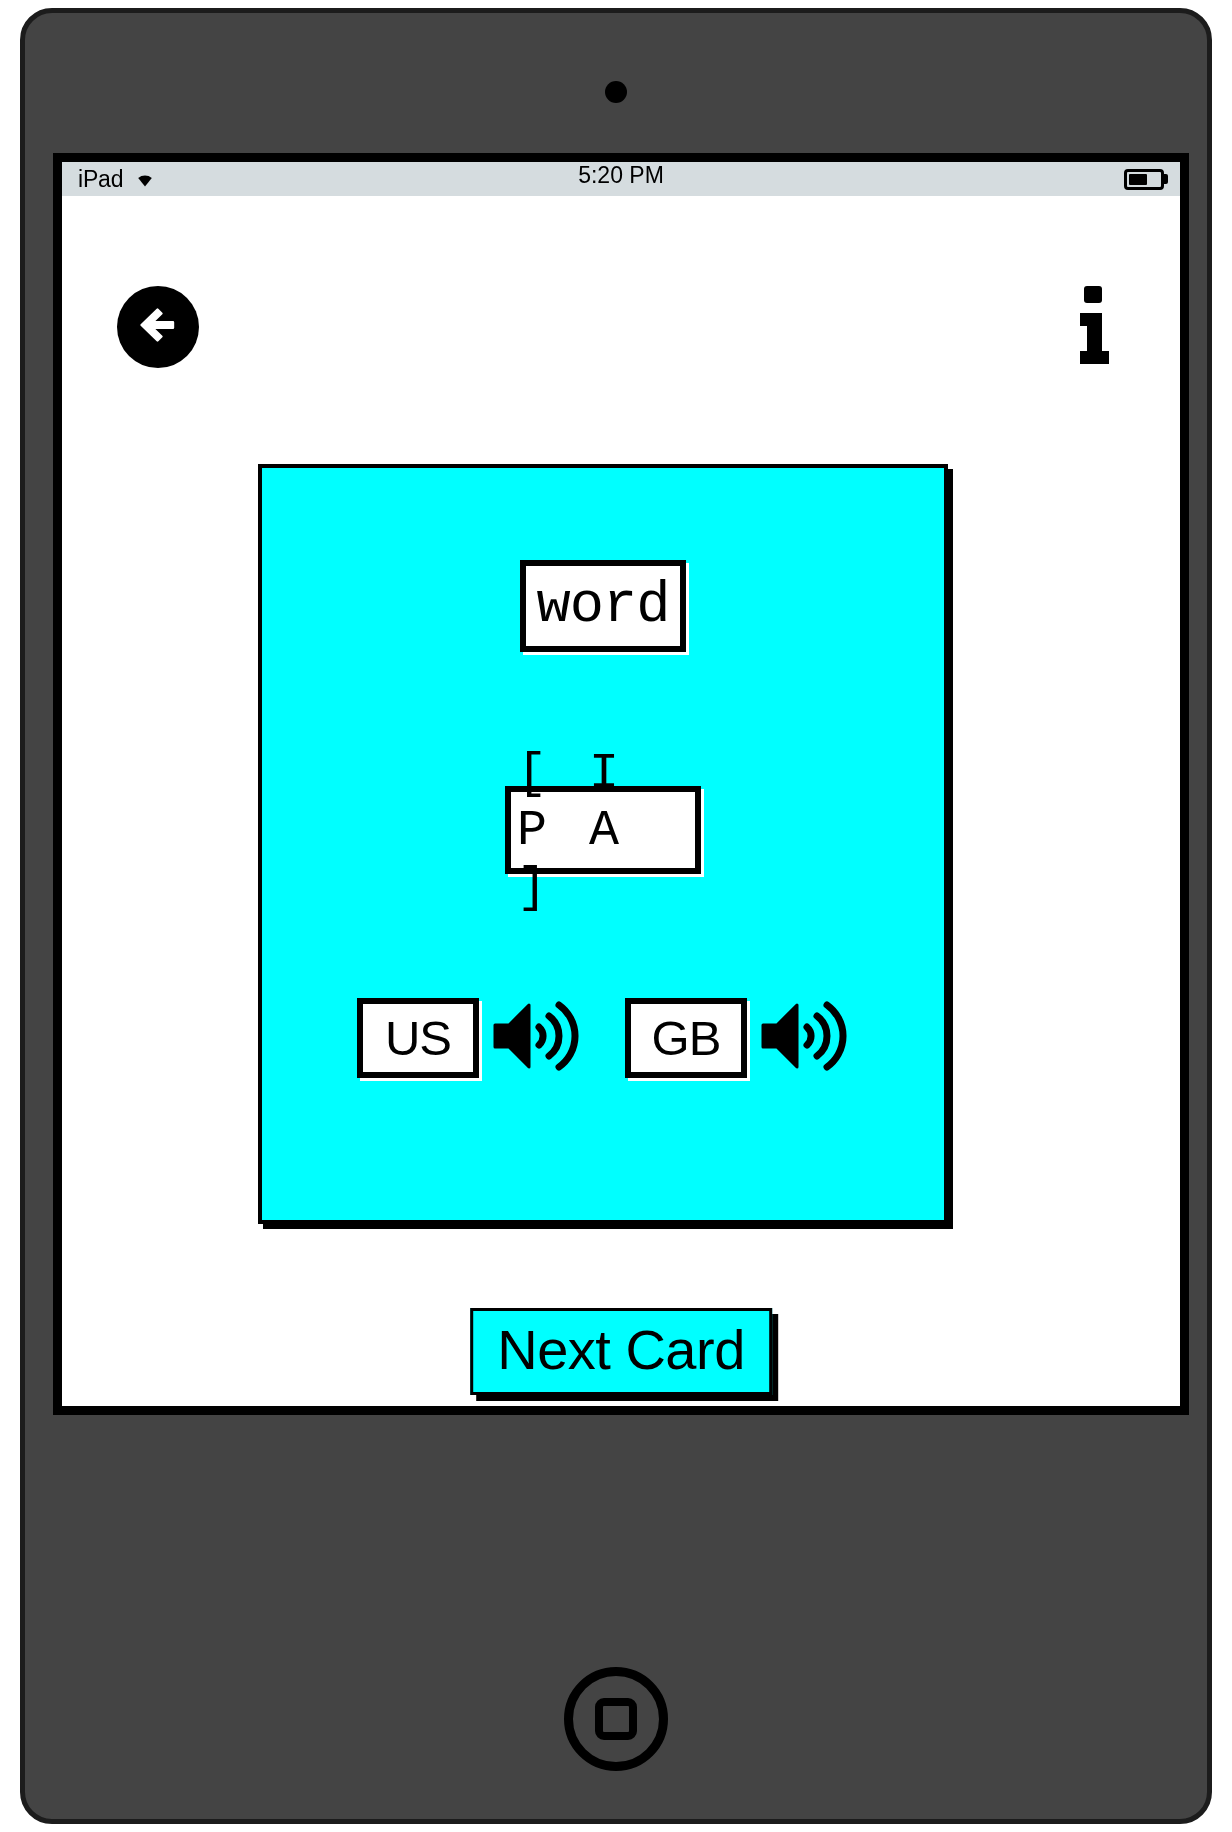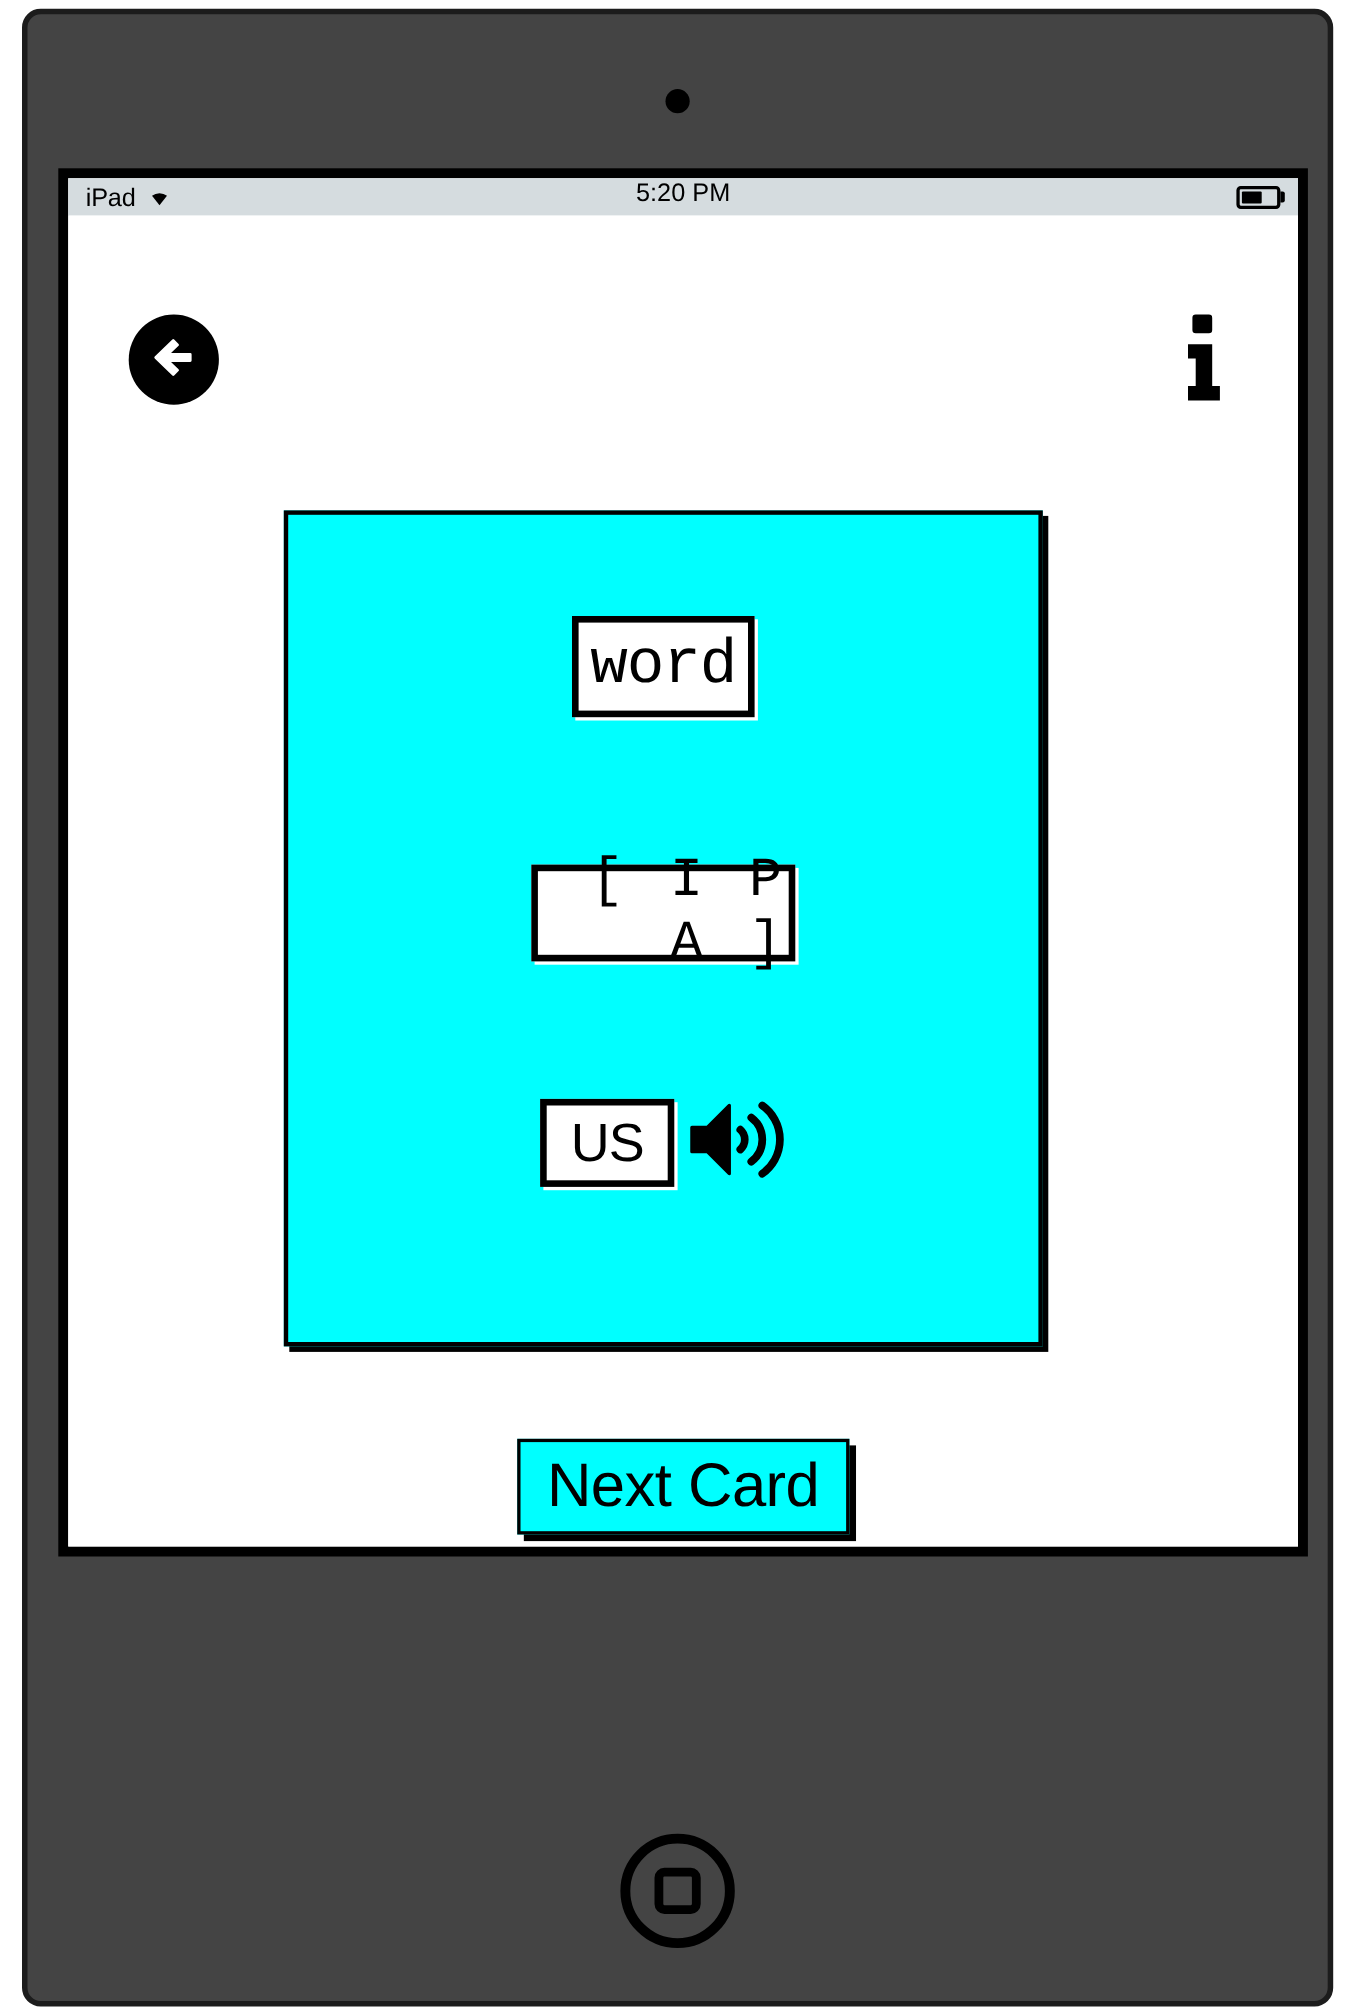--- a/index.html
+++ b/index.html
@@ -16,7 +16,7 @@
     width:1192px;height:1816px;
     background:#444444;
     border:5px solid #1c1c1c;
-    border-radius:17px;
+    border-radius:32px;
     box-sizing:border-box;
   }
   .camera{

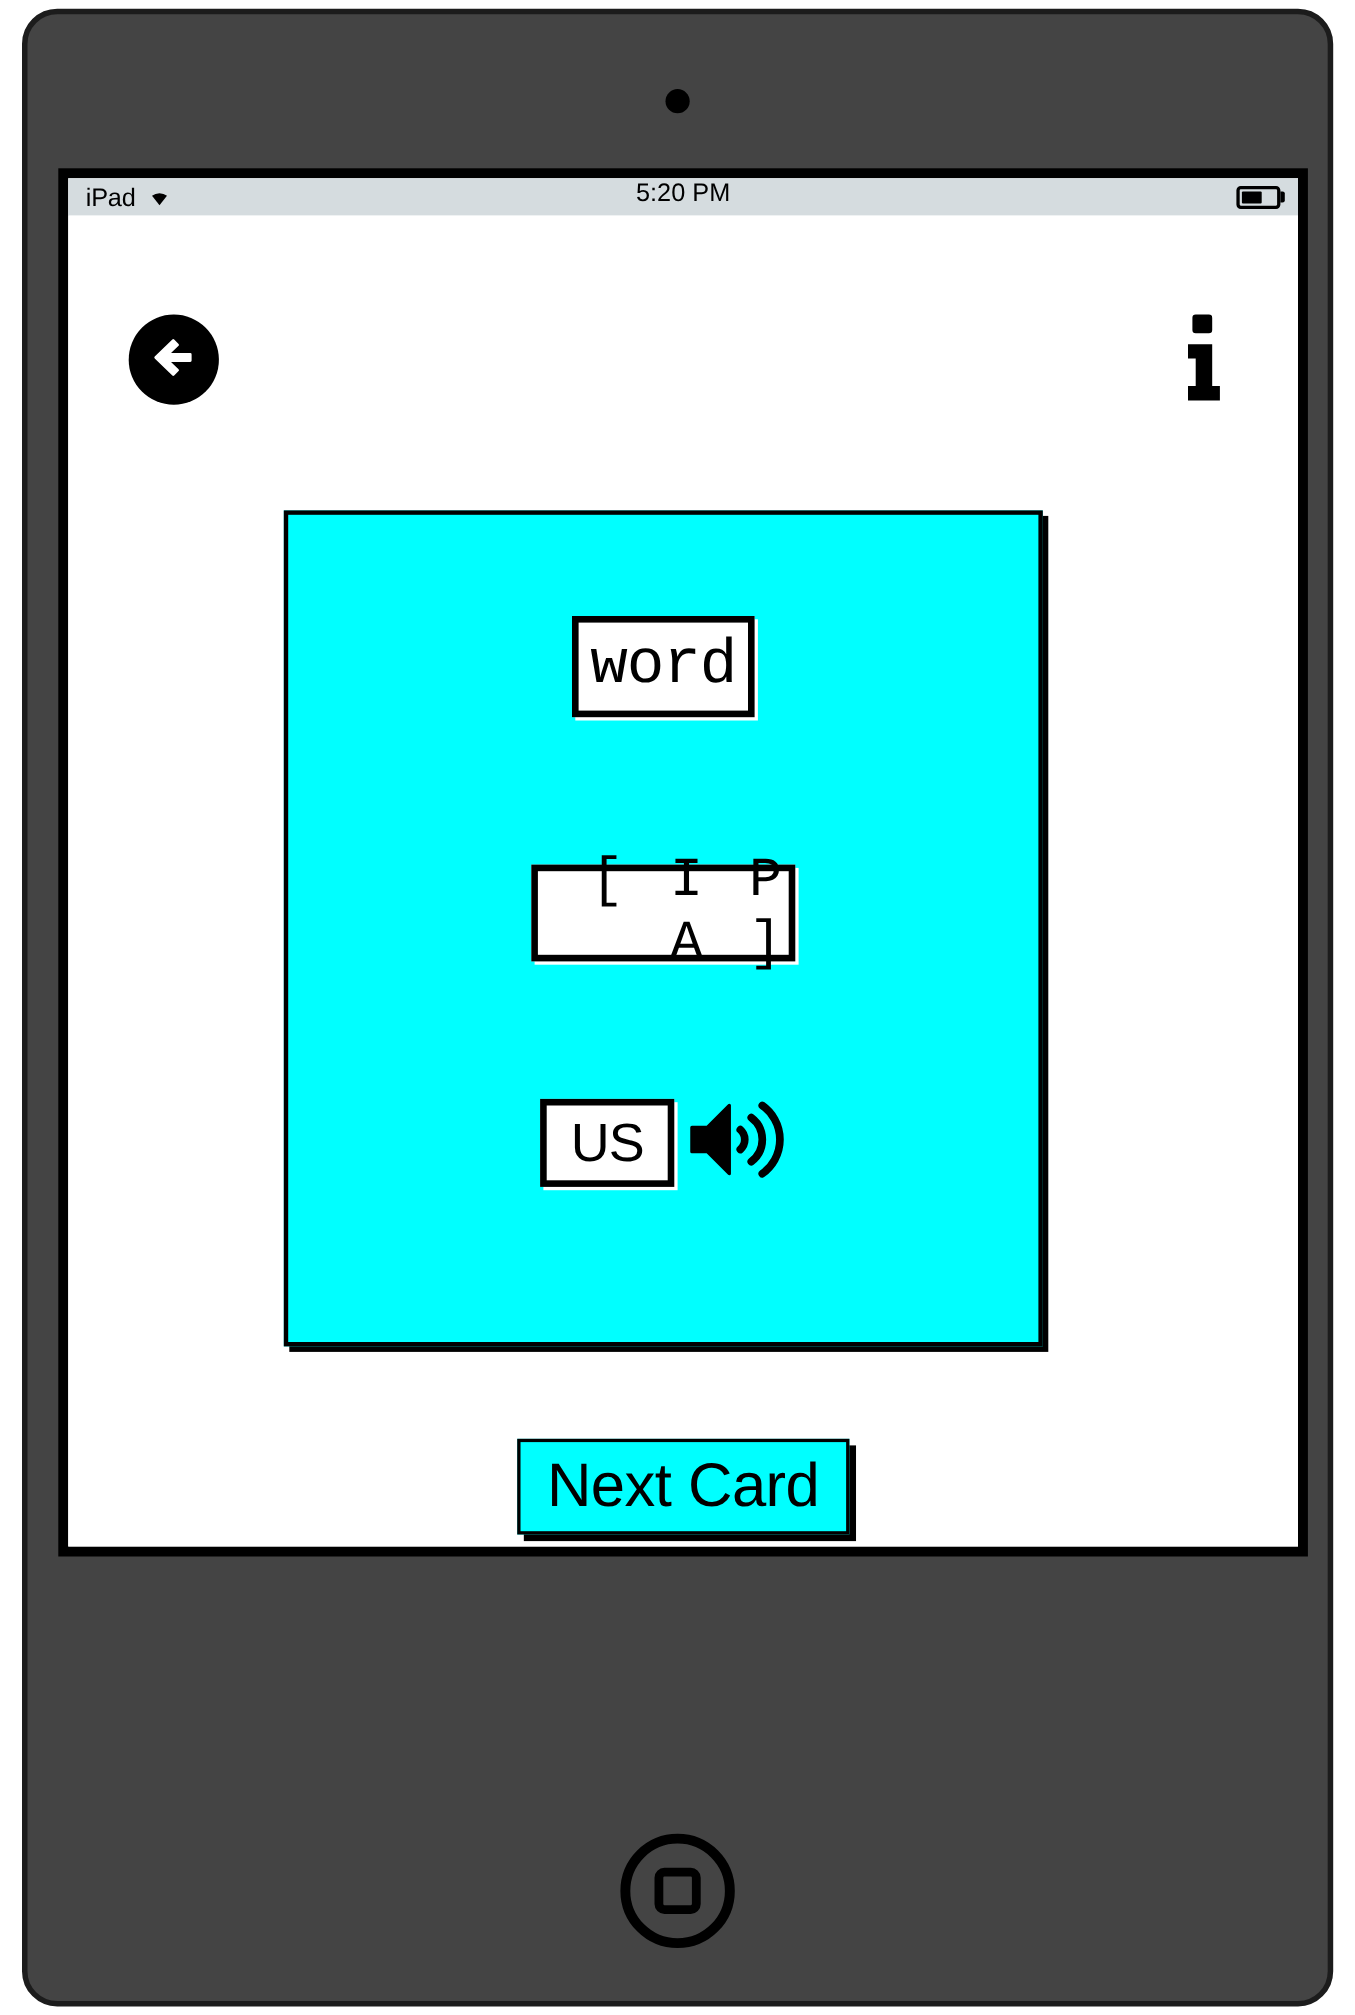--- a/index.html
+++ b/index.html
@@ -166,12 +166,11 @@
   .ipa-chip{
     left:50%;top:318px;
     transform:translateX(-50%);
-    width:240px;height:88px;
+    width:196px;height:88px;
     font-size:50px;
     letter-spacing:6px;
     padding-left:6px;
     box-sizing:border-box;
-    text-align:right;
   }
 
   .audio-row{

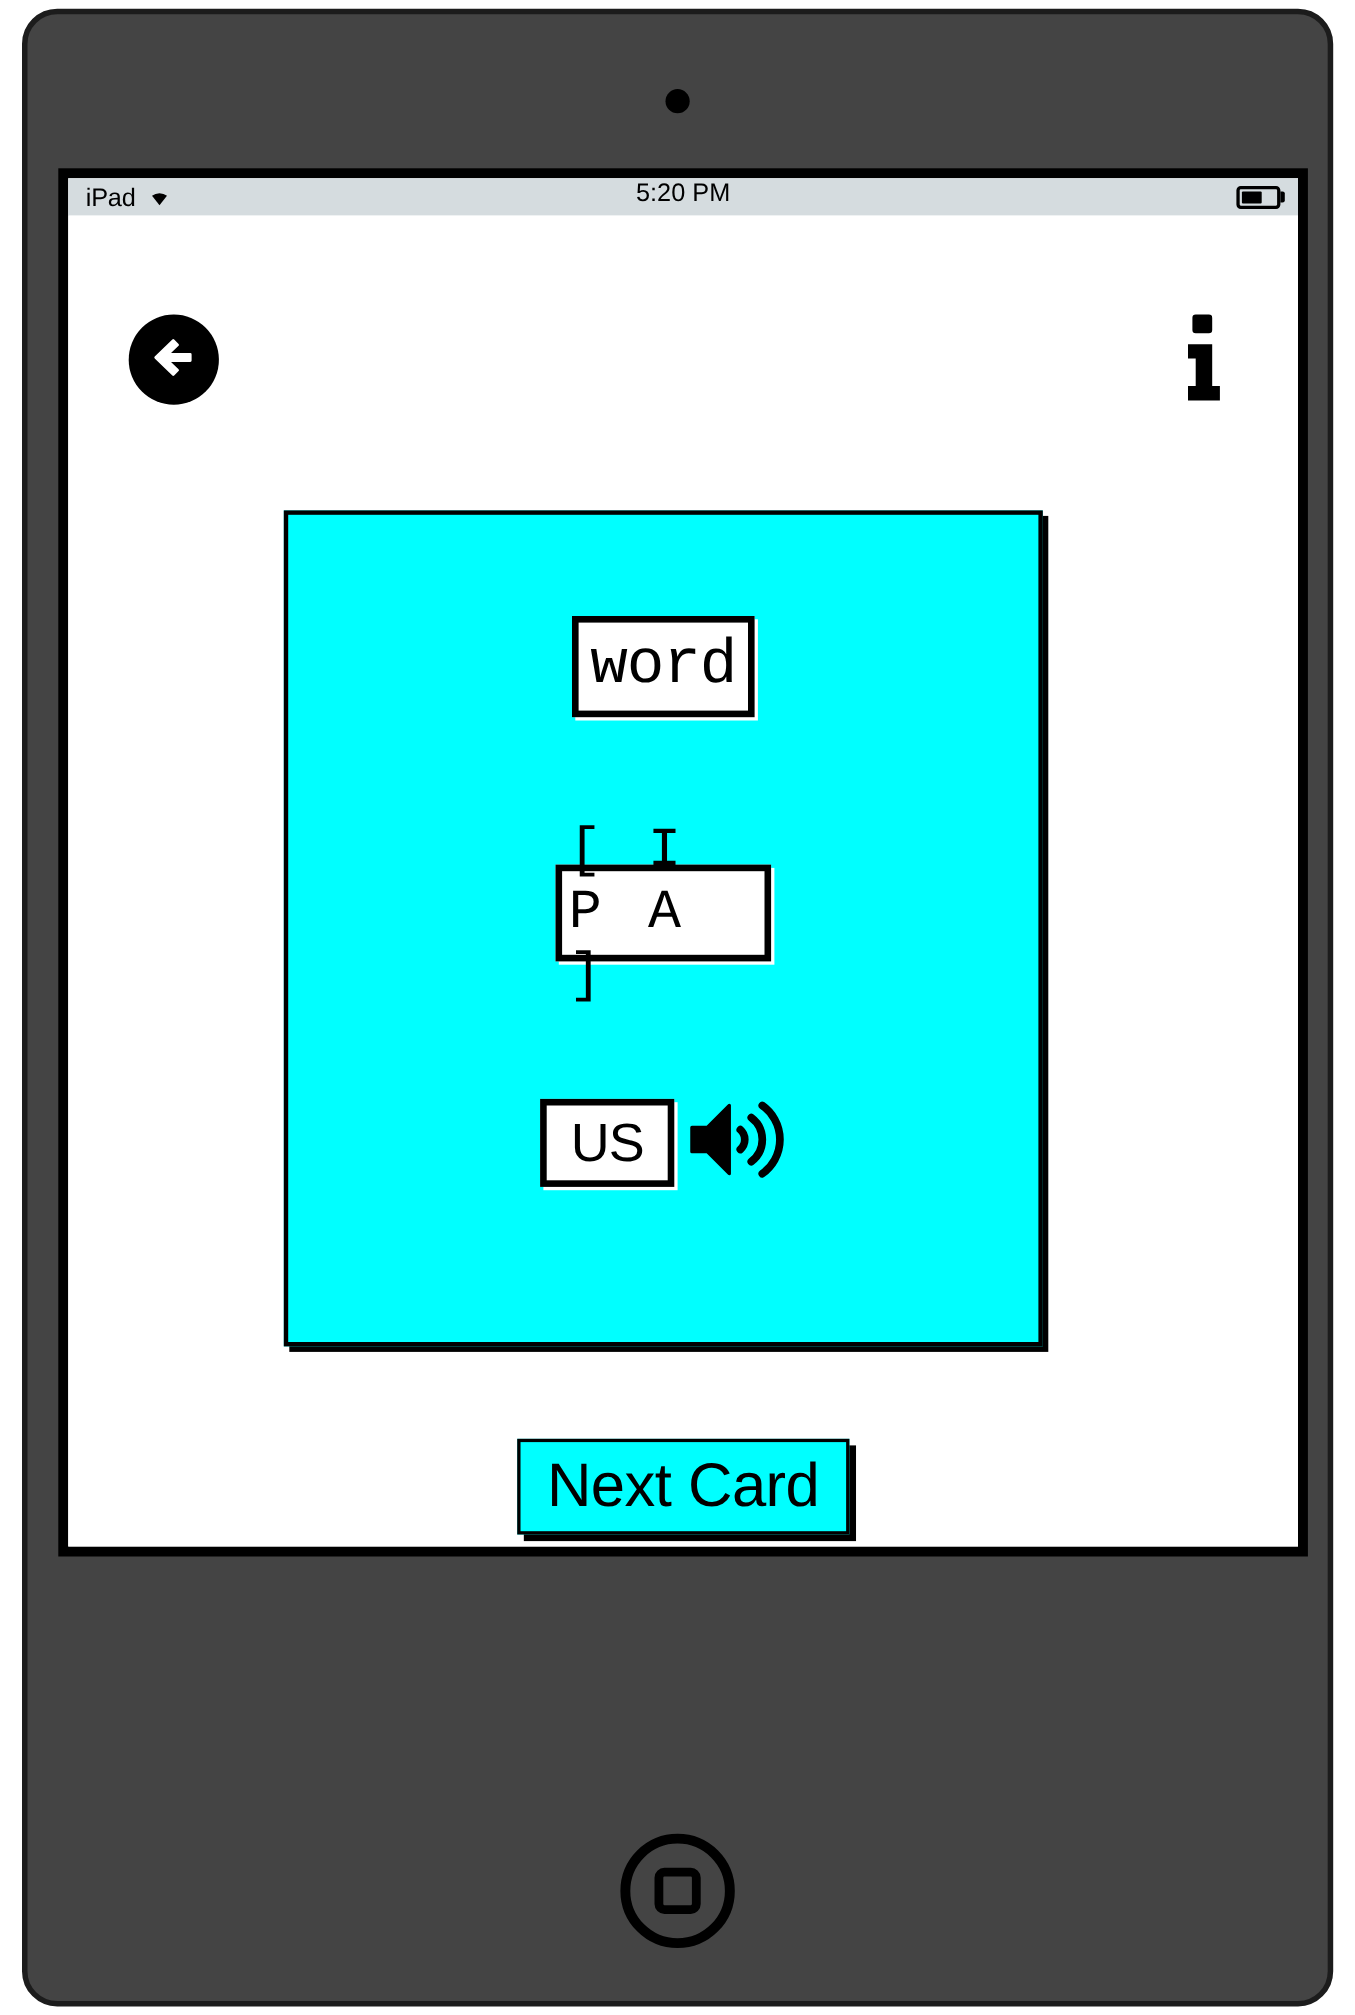--- a/index.html
+++ b/index.html
@@ -293,6 +293,19 @@
               </span>
             </div>
 
+            <div class="audio-group">
+              <div class="locale-chip">
+                <span>GB</span>
+              </div>
+              <span class="speaker-icon">
+                <svg width="92" height="80" viewBox="0 0 92 80">
+                  <path d="M6 29 h14 L40 9 v62 L20 51 H6 Z" fill="#000" stroke="#000" stroke-width="3" stroke-linejoin="round"></path>
+                  <path d="M50 31 a12 12 0 0 1 0 18" fill="none" stroke="#000" stroke-width="7" stroke-linecap="round"></path>
+                  <path d="M60 20 a25 25 0 0 1 0 40" fill="none" stroke="#000" stroke-width="7" stroke-linecap="round"></path>
+                  <path d="M70 9 a38 38 0 0 1 0 62" fill="none" stroke="#000" stroke-width="7" stroke-linecap="round"></path>
+                </svg>
+              </span>
+            </div>
 
           </div>
         </div>

